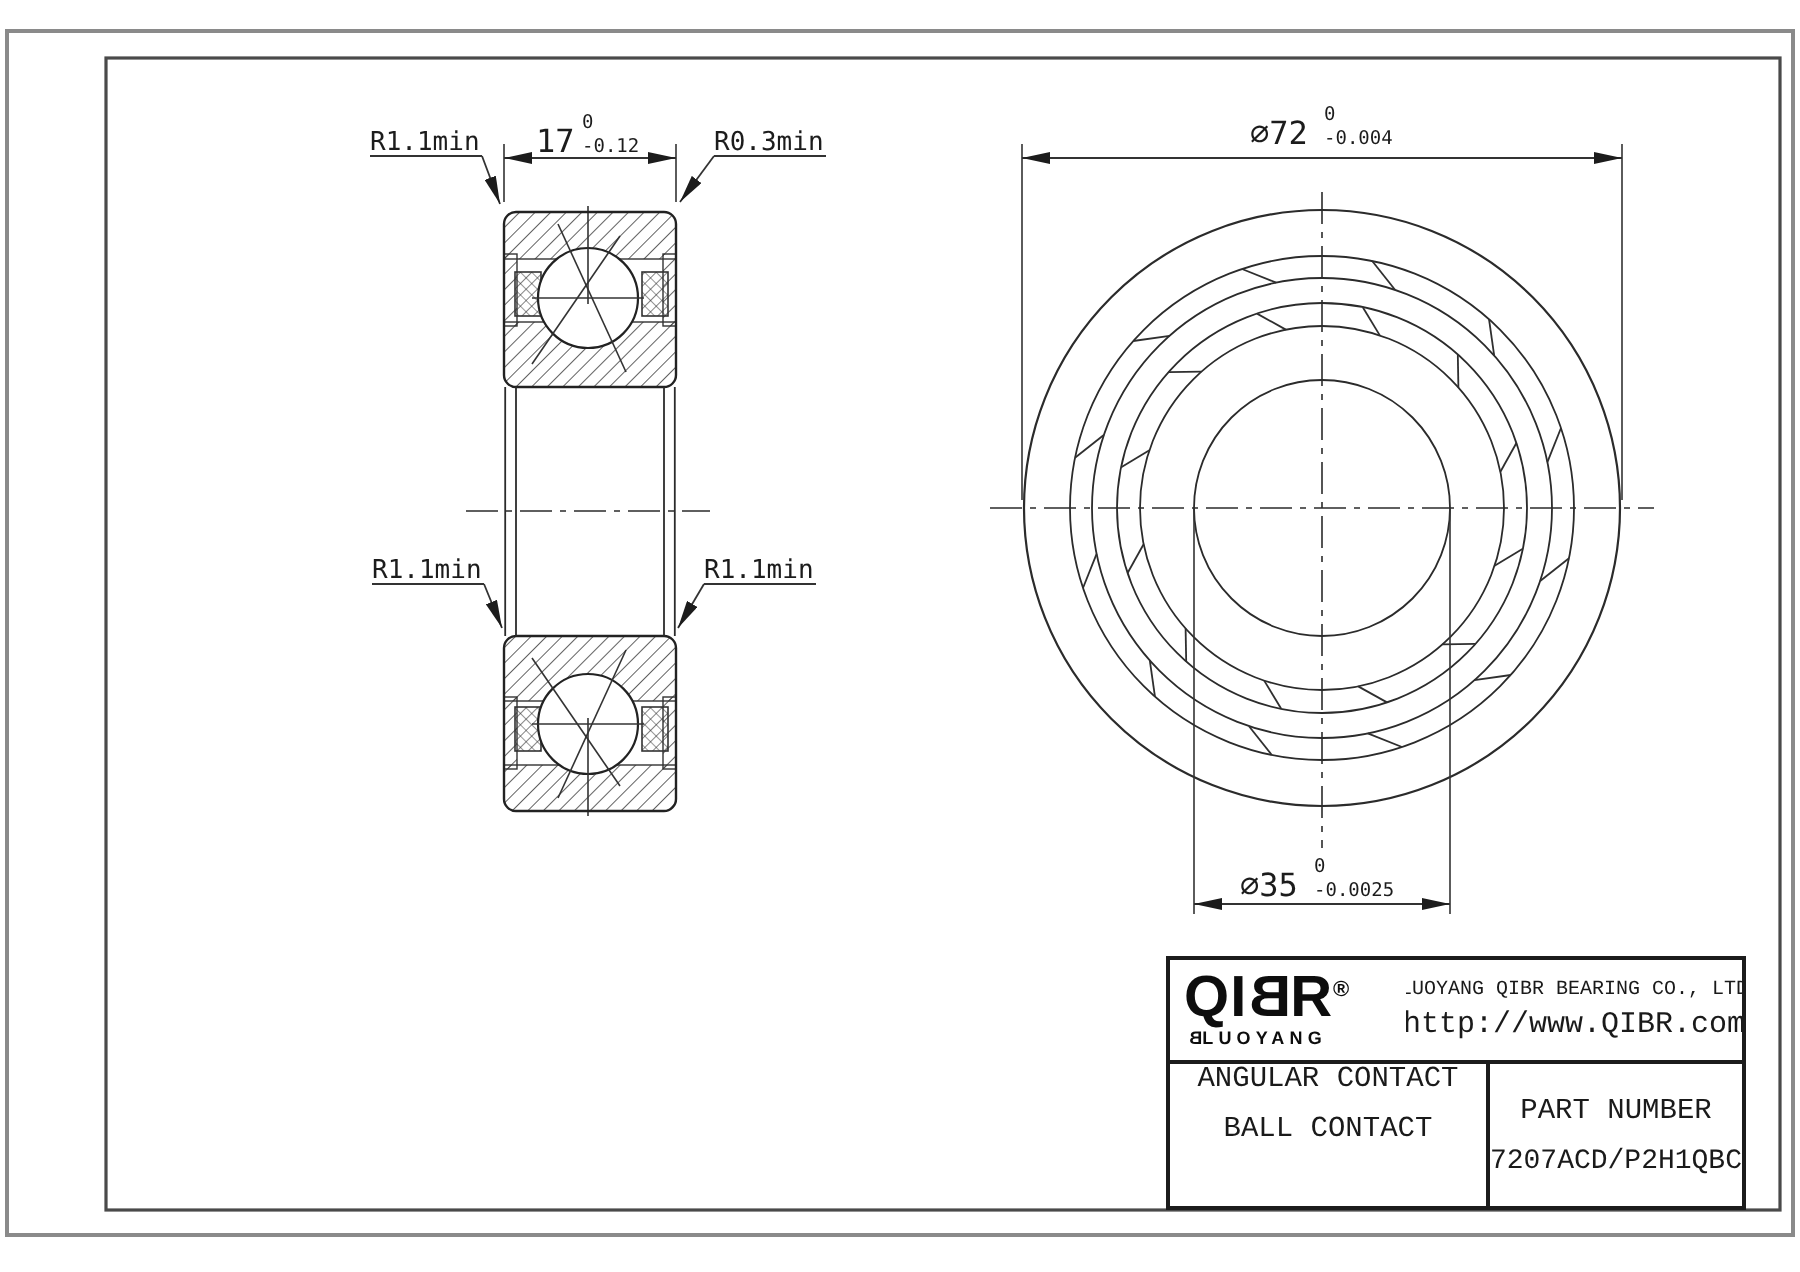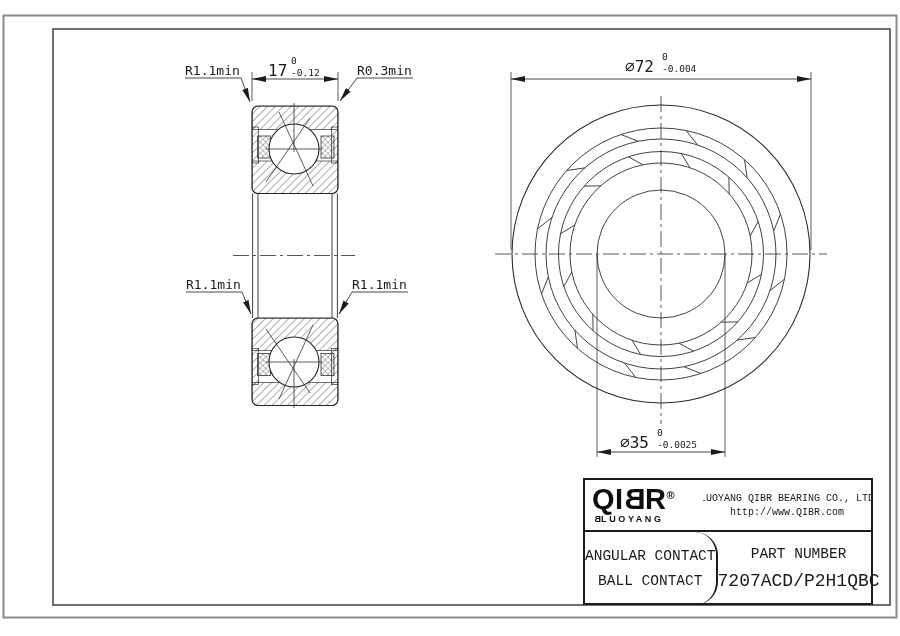--- a/index.html
+++ b/index.html
@@ -26,7 +26,7 @@
   .company-cell{flex:1;display:flex;flex-direction:column;justify-content:center;
                 align-items:center;gap:3px;overflow:hidden;}
   .company-line{font-size:10px;white-space:nowrap;}
-  .website-line{font-size:10px;white-space:nowrap;font-family:Liberation Mono, monospace;}
+  .website-line{font-size:15px;white-space:nowrap;font-family:Liberation Mono, monospace;}
   .tb-row2{display:flex;height:73px;box-sizing:border-box;}
   .product-cell{width:182px;border-right:2px solid #1c1c1c;box-sizing:border-box;
                 display:flex;flex-direction:column;justify-content:center;align-items:center;gap:9px;border-radius:23px;}

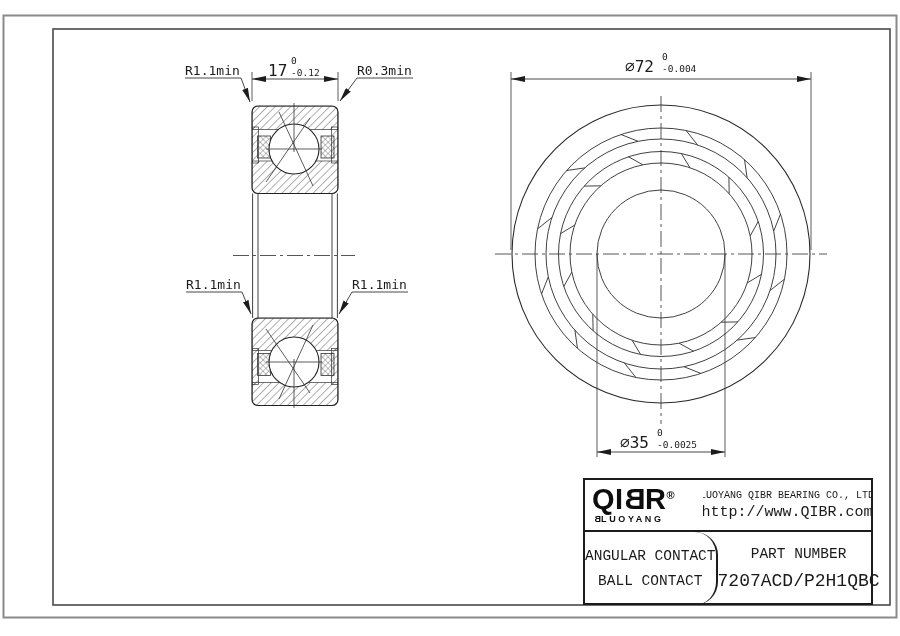--- a/index.html
+++ b/index.html
@@ -29,7 +29,7 @@
   .website-line{font-size:15px;white-space:nowrap;font-family:Liberation Mono, monospace;}
   .tb-row2{display:flex;height:73px;box-sizing:border-box;}
   .product-cell{width:182px;border-right:2px solid #1c1c1c;box-sizing:border-box;
-                display:flex;flex-direction:column;justify-content:center;align-items:center;gap:9px;border-radius:23px;}
+                display:flex;flex-direction:column;align-items:center;gap:9px;}
   .product-line{font-size:14.5px;white-space:nowrap;}
   .part-cell{flex:1;display:flex;flex-direction:column;justify-content:center;align-items:center;gap:9px;}
   .part-label{font-size:14.5px;white-space:nowrap;}

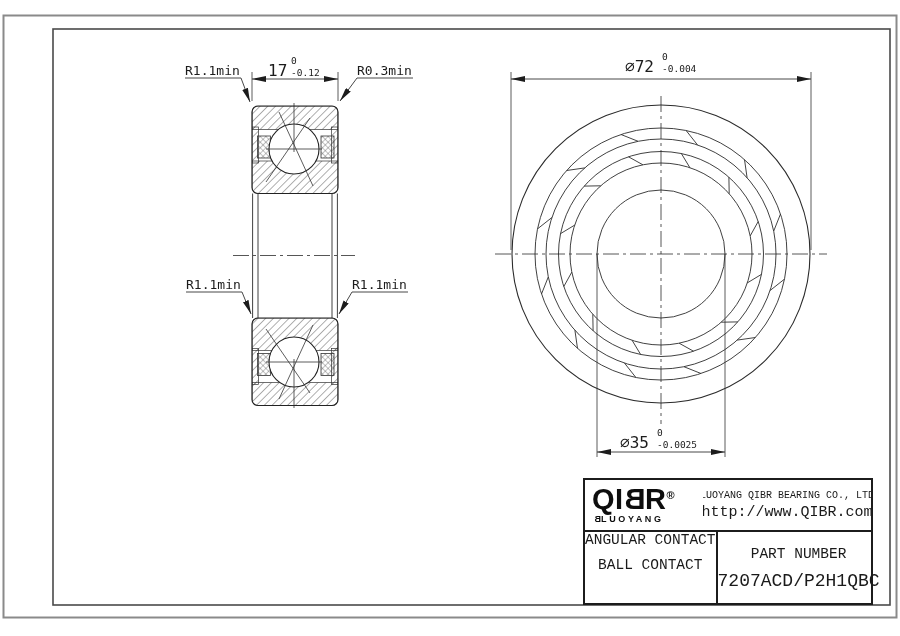--- a/index.html
+++ b/index.html
@@ -33,7 +33,7 @@
   .product-line{font-size:14.5px;white-space:nowrap;}
   .part-cell{flex:1;display:flex;flex-direction:column;justify-content:center;align-items:center;gap:9px;}
   .part-label{font-size:14.5px;white-space:nowrap;}
-  .part-number{font-size:18px;white-space:nowrap;}
+  .part-number{font-size:14px;white-space:nowrap;}
 </style>
 </head>
 <body>

